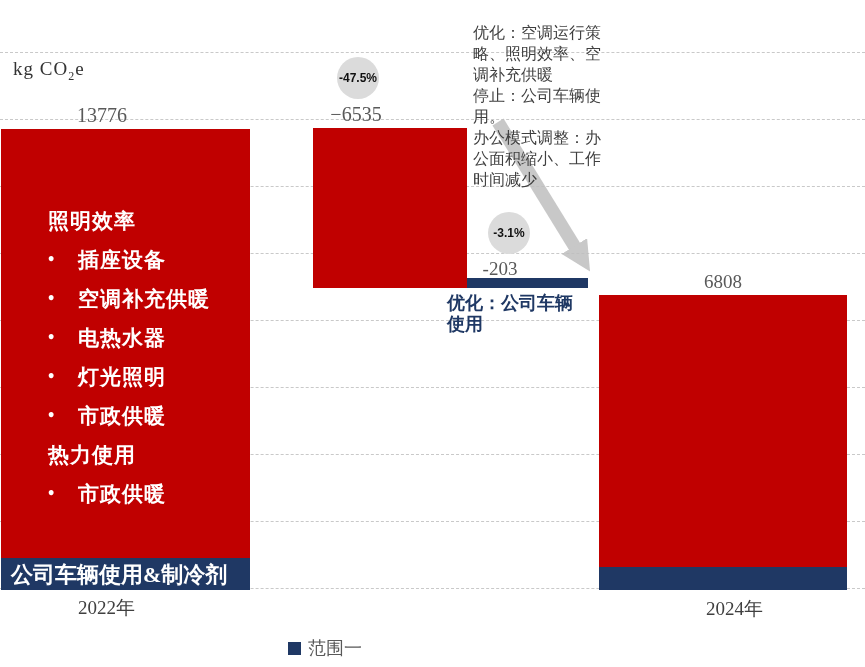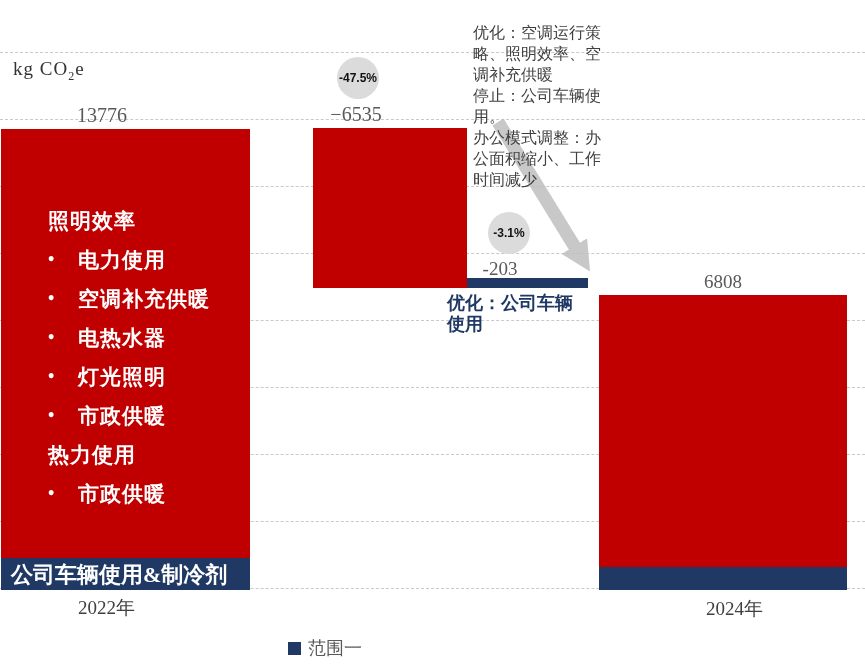--- a/index.html
+++ b/index.html
@@ -107,7 +107,7 @@
       </div>
     <div class="row">
         <span class="dot">•</span>
-        <span>电力使用</span>
+        <span>插座设备</span>
       </div>
     <div class="row">
         <span class="dot">•</span>

